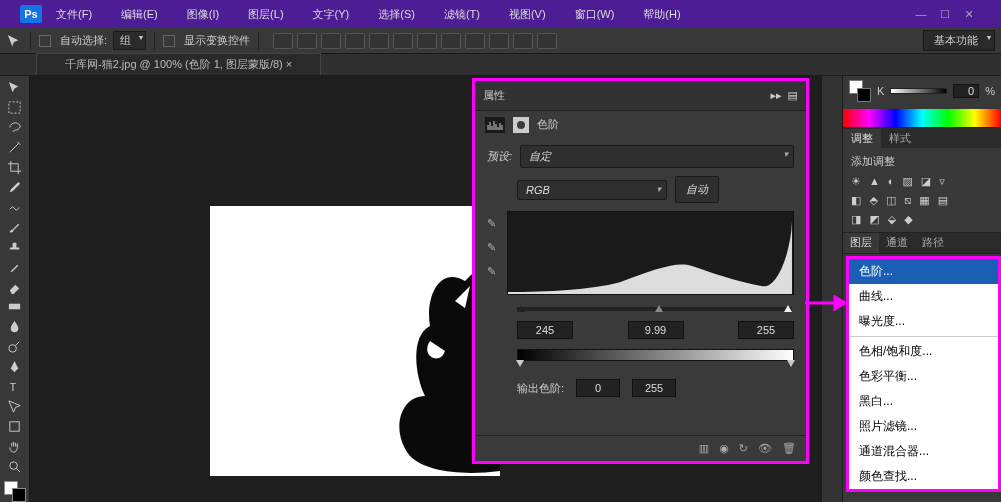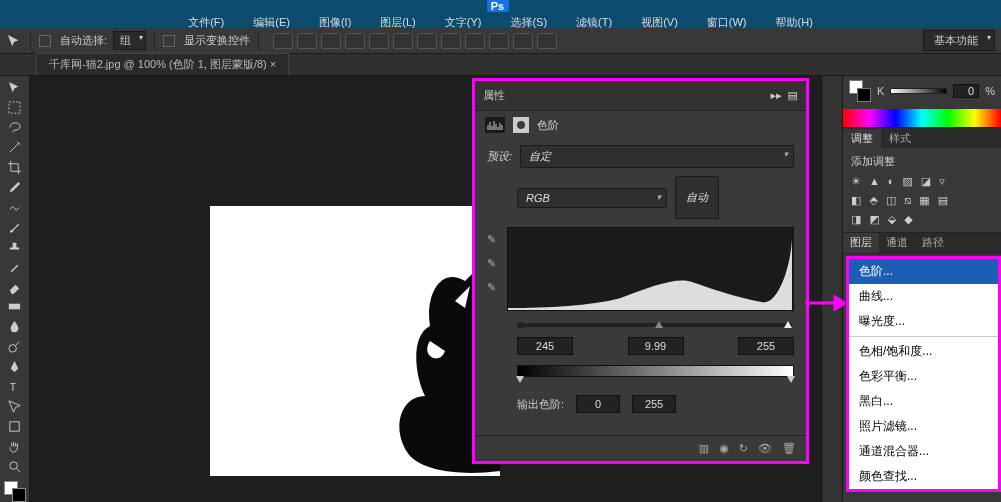--- a/index.html
+++ b/index.html
@@ -4,7 +4,7 @@
 <style>
 *{box-sizing:border-box;margin:0;padding:0;font-family:"Microsoft YaHei",Arial,sans-serif;font-size:11px;color:#ccc;}
 body{background:#2a2a2a;width:1001px;height:502px;overflow:hidden;position:relative;}
-.titlebar{height:28px;background:#0c4a6e;display:flex;align-items:center;padding:0 4px;flex-direction:column;}
+.titlebar{height:28px;background:#4c1d95;display:flex;align-items:center;padding:0 20px;}
 .ps-logo{width:22px;height:18px;background:#1473e6;color:#fff;font-weight:bold;font-size:11px;display:flex;align-items:center;justify-content:center;border-radius:2px;margin-right:6px;}
 .menubar{display:flex;gap:13px;}
 .menubar span{padding:3px 8px;color:#ddd;cursor:default;}

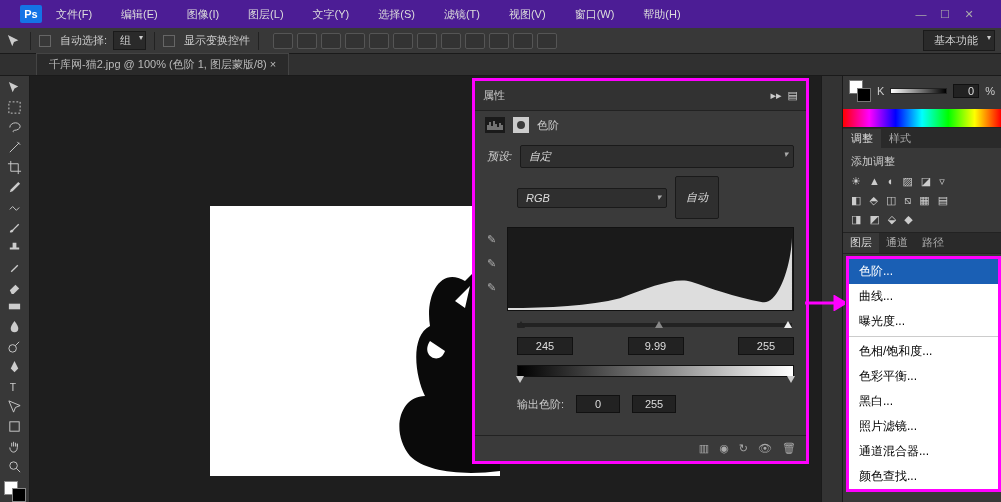--- a/index.html
+++ b/index.html
@@ -23,7 +23,7 @@
 .right-pill{margin-left:auto;background:#2a2a2a;border:1px solid #1a1a1a;padding:2px 16px 2px 10px;color:#ccc;position:relative;}
 .right-pill:after{content:"▾";position:absolute;right:3px;font-size:8px;}
 .tabbar{height:22px;background:#303030;display:flex;align-items:end;padding-left:36px;border-bottom:1px solid #1a1a1a;}
-.doctab{background:#2a2a2a;padding:3px 12px;color:#bbb;border-top:1px solid #444;border-left:1px solid #444;border-right:1px solid #444;}
+.doctab{background:#2a2a2a;padding:3px 28px;color:#bbb;border-top:1px solid #444;border-left:1px solid #444;border-right:1px solid #444;}
 .workspace{position:absolute;left:0;top:76px;right:0;bottom:0;display:flex;}
 .tools{width:30px;background:#383838;border-right:1px solid #1a1a1a;display:flex;flex-direction:column;align-items:center;padding-top:2px;gap:1px;}
 .tools .t{width:24px;height:20px;display:flex;align-items:center;justify-content:center;color:#ccc;}

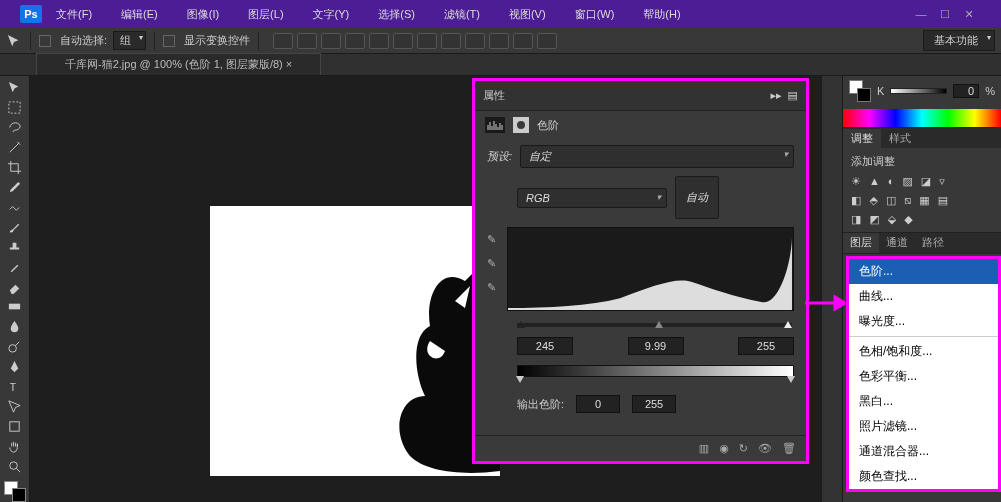--- a/index.html
+++ b/index.html
@@ -60,7 +60,7 @@
 .prop-panel{position:absolute;left:472px;top:78px;width:337px;height:386px;border:3px solid #f0f;background:#3a3a3a;display:flex;flex-direction:column;}
 .prop-head{background:#323232;height:30px;display:flex;align-items:center;padding:0 8px;border-bottom:1px solid #222;}
 .prop-head .r{margin-left:auto;display:flex;gap:6px;color:#999;}
-.prop-title{padding:6px 10px;display:flex;align-items:center;gap:8px;}
+.prop-title{padding:6px 10px;display:flex;gap:8px;}
 .prop-title .hist-ico{width:20px;height:16px;background:#1a1a1a;display:flex;align-items:center;justify-content:center;}
 .prop-title .mask-ico{width:16px;height:16px;background:#ccc;position:relative;}
 .prop-title .mask-ico:after{content:"";position:absolute;left:4px;top:4px;width:8px;height:8px;border-radius:50%;background:#3a3a3a;}

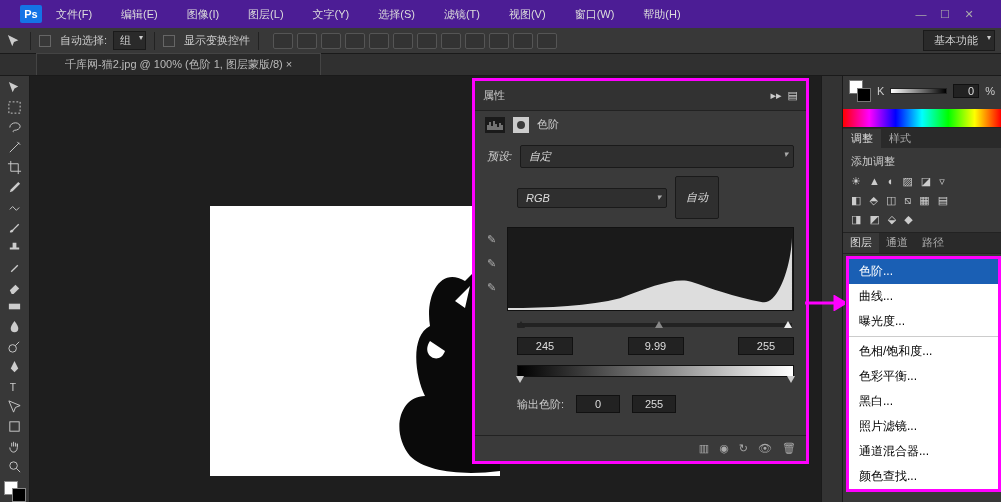--- a/index.html
+++ b/index.html
@@ -68,7 +68,7 @@
 .row{display:flex;align-items:center;gap:8px;font-style:italic;}
 .select{flex:1;background:#2f2f2f;border:1px solid #1a1a1a;padding:3px 18px 3px 8px;color:#ddd;position:relative;border-radius:2px;}
 .select:after{content:"▾";position:absolute;right:5px;font-size:9px;color:#aaa;}
-.btn{background:#2f2f2f;border:1px solid #1a1a1a;padding:13px 10px;color:#ddd;border-radius:2px;}
+.btn{background:#2f2f2f;border:1px solid #1a1a1a;padding:5px 10px;color:#ddd;border-radius:2px;}
 .hist-area{display:flex;gap:6px;}
 .eyedrops{display:flex;flex-direction:column;gap:10px;padding-top:6px;}
 .eyedrops span{width:14px;height:14px;color:#aaa;}

